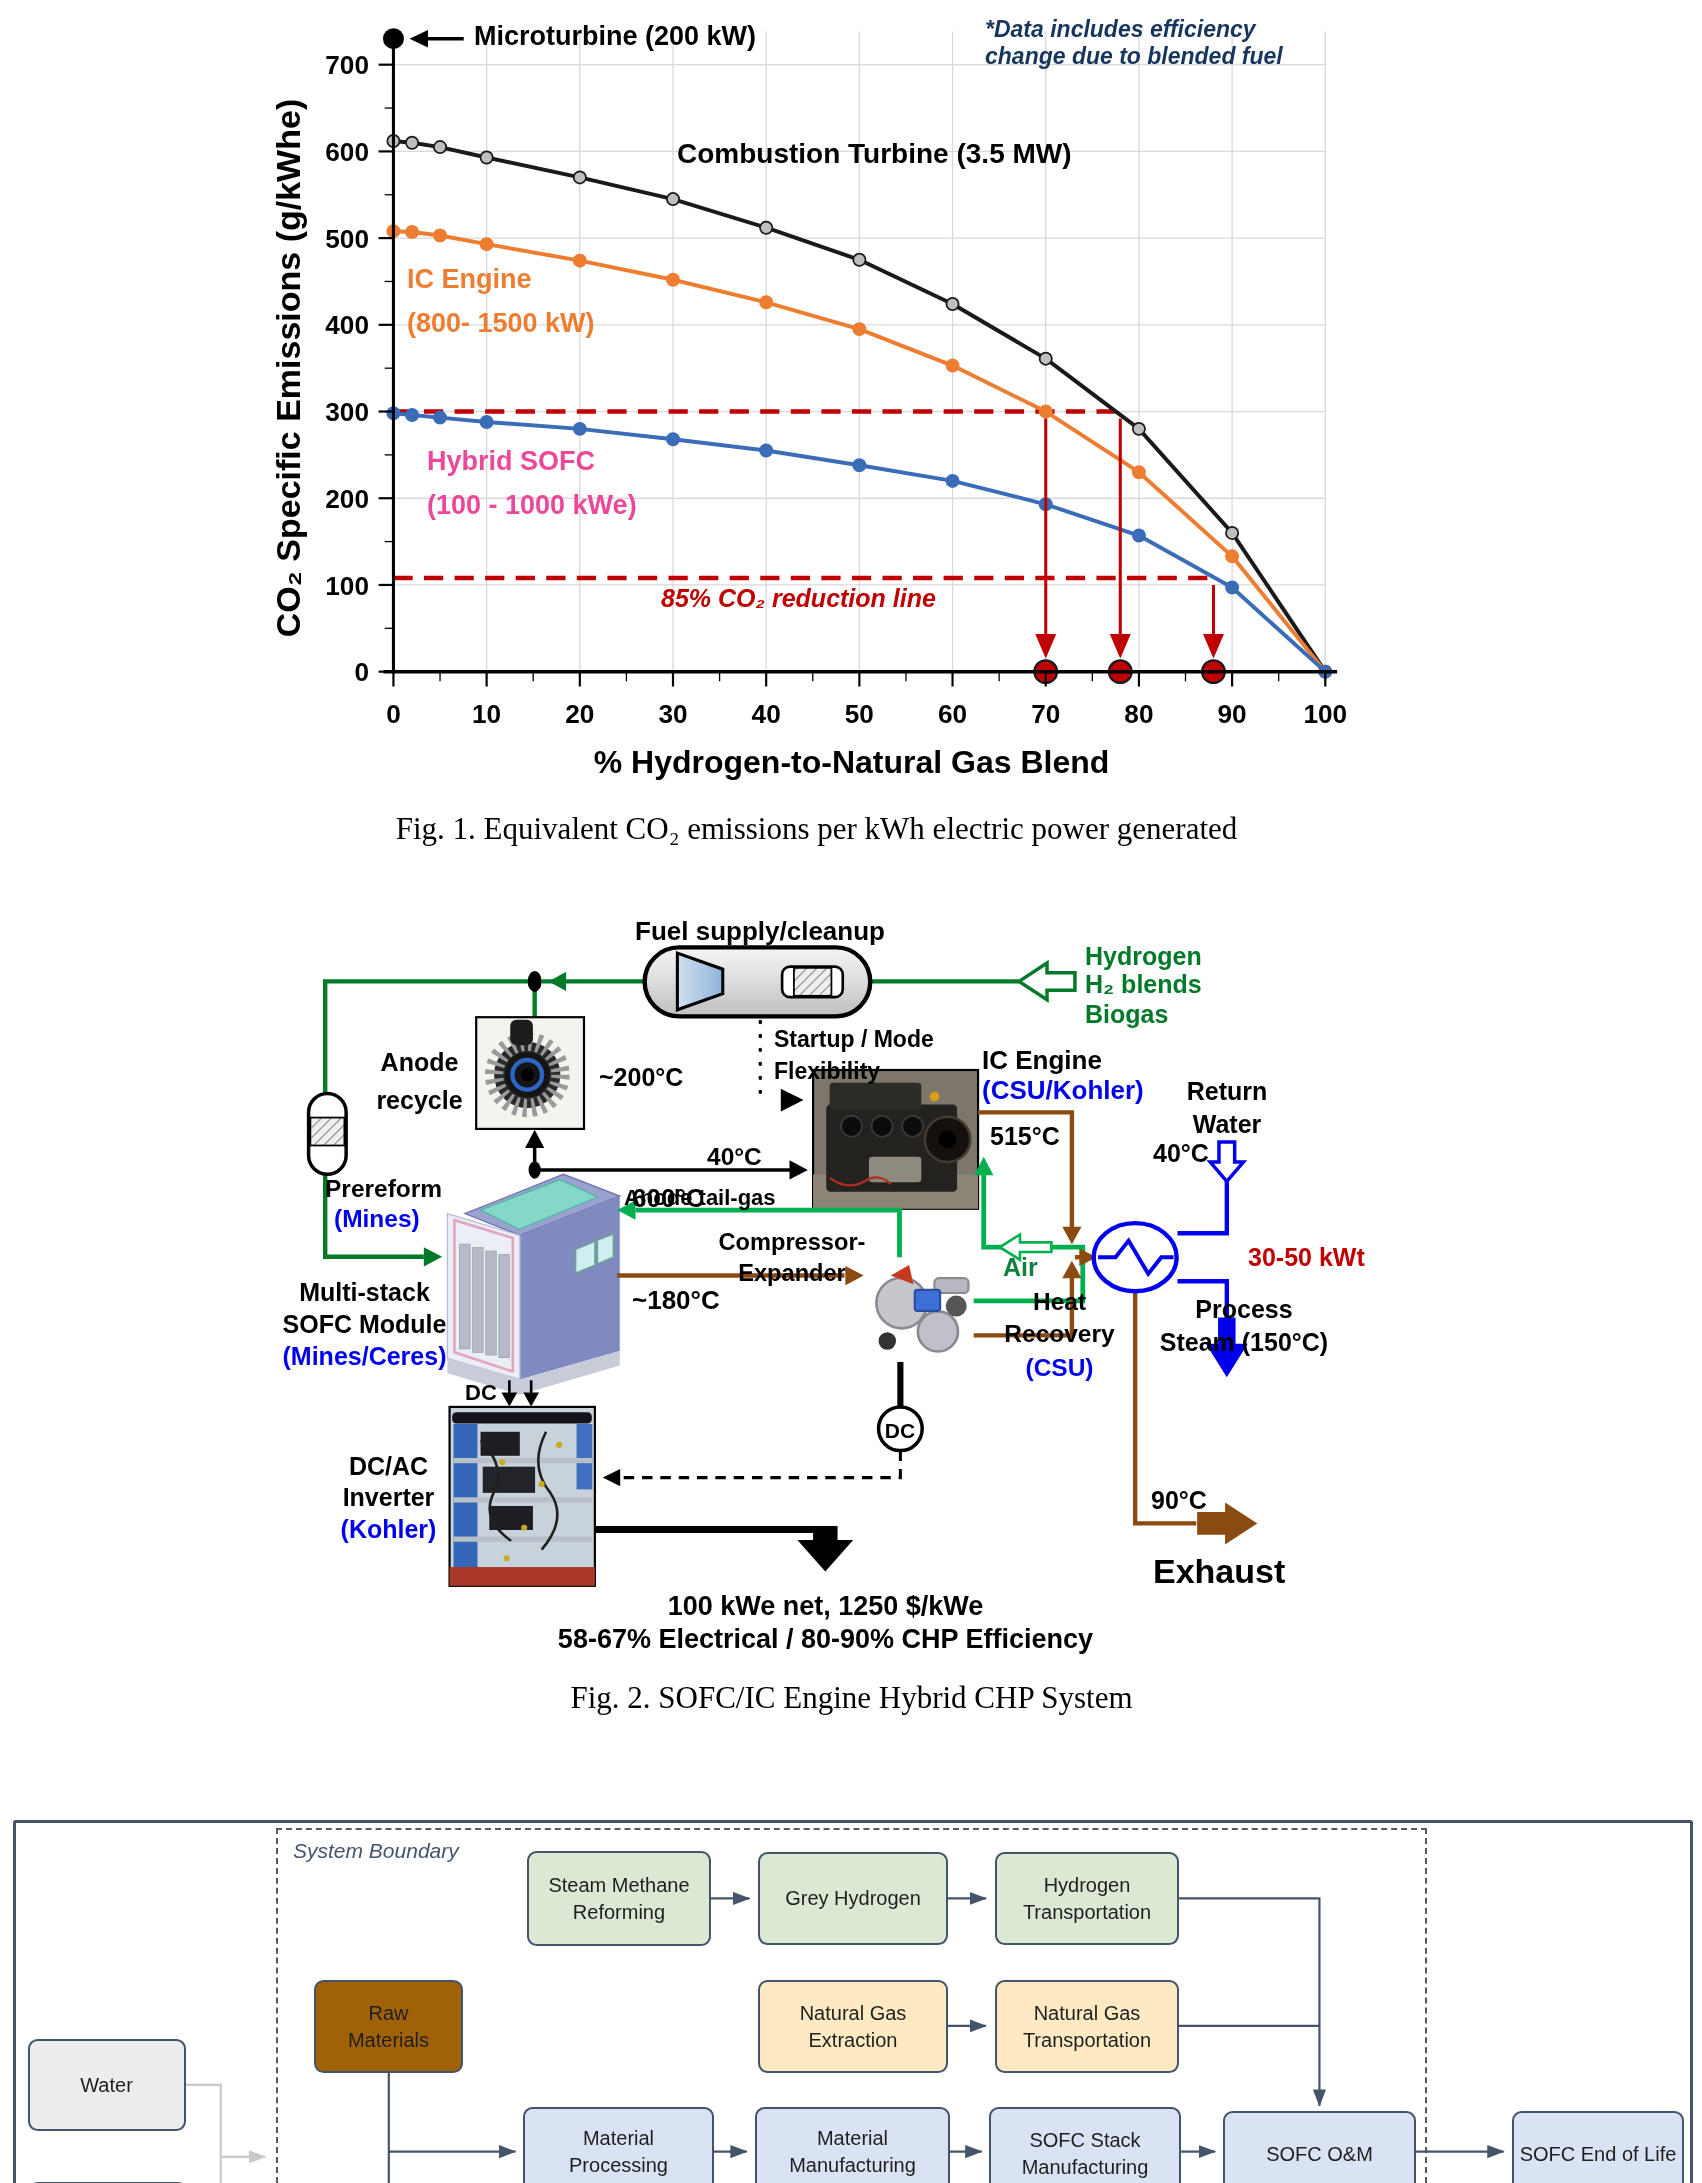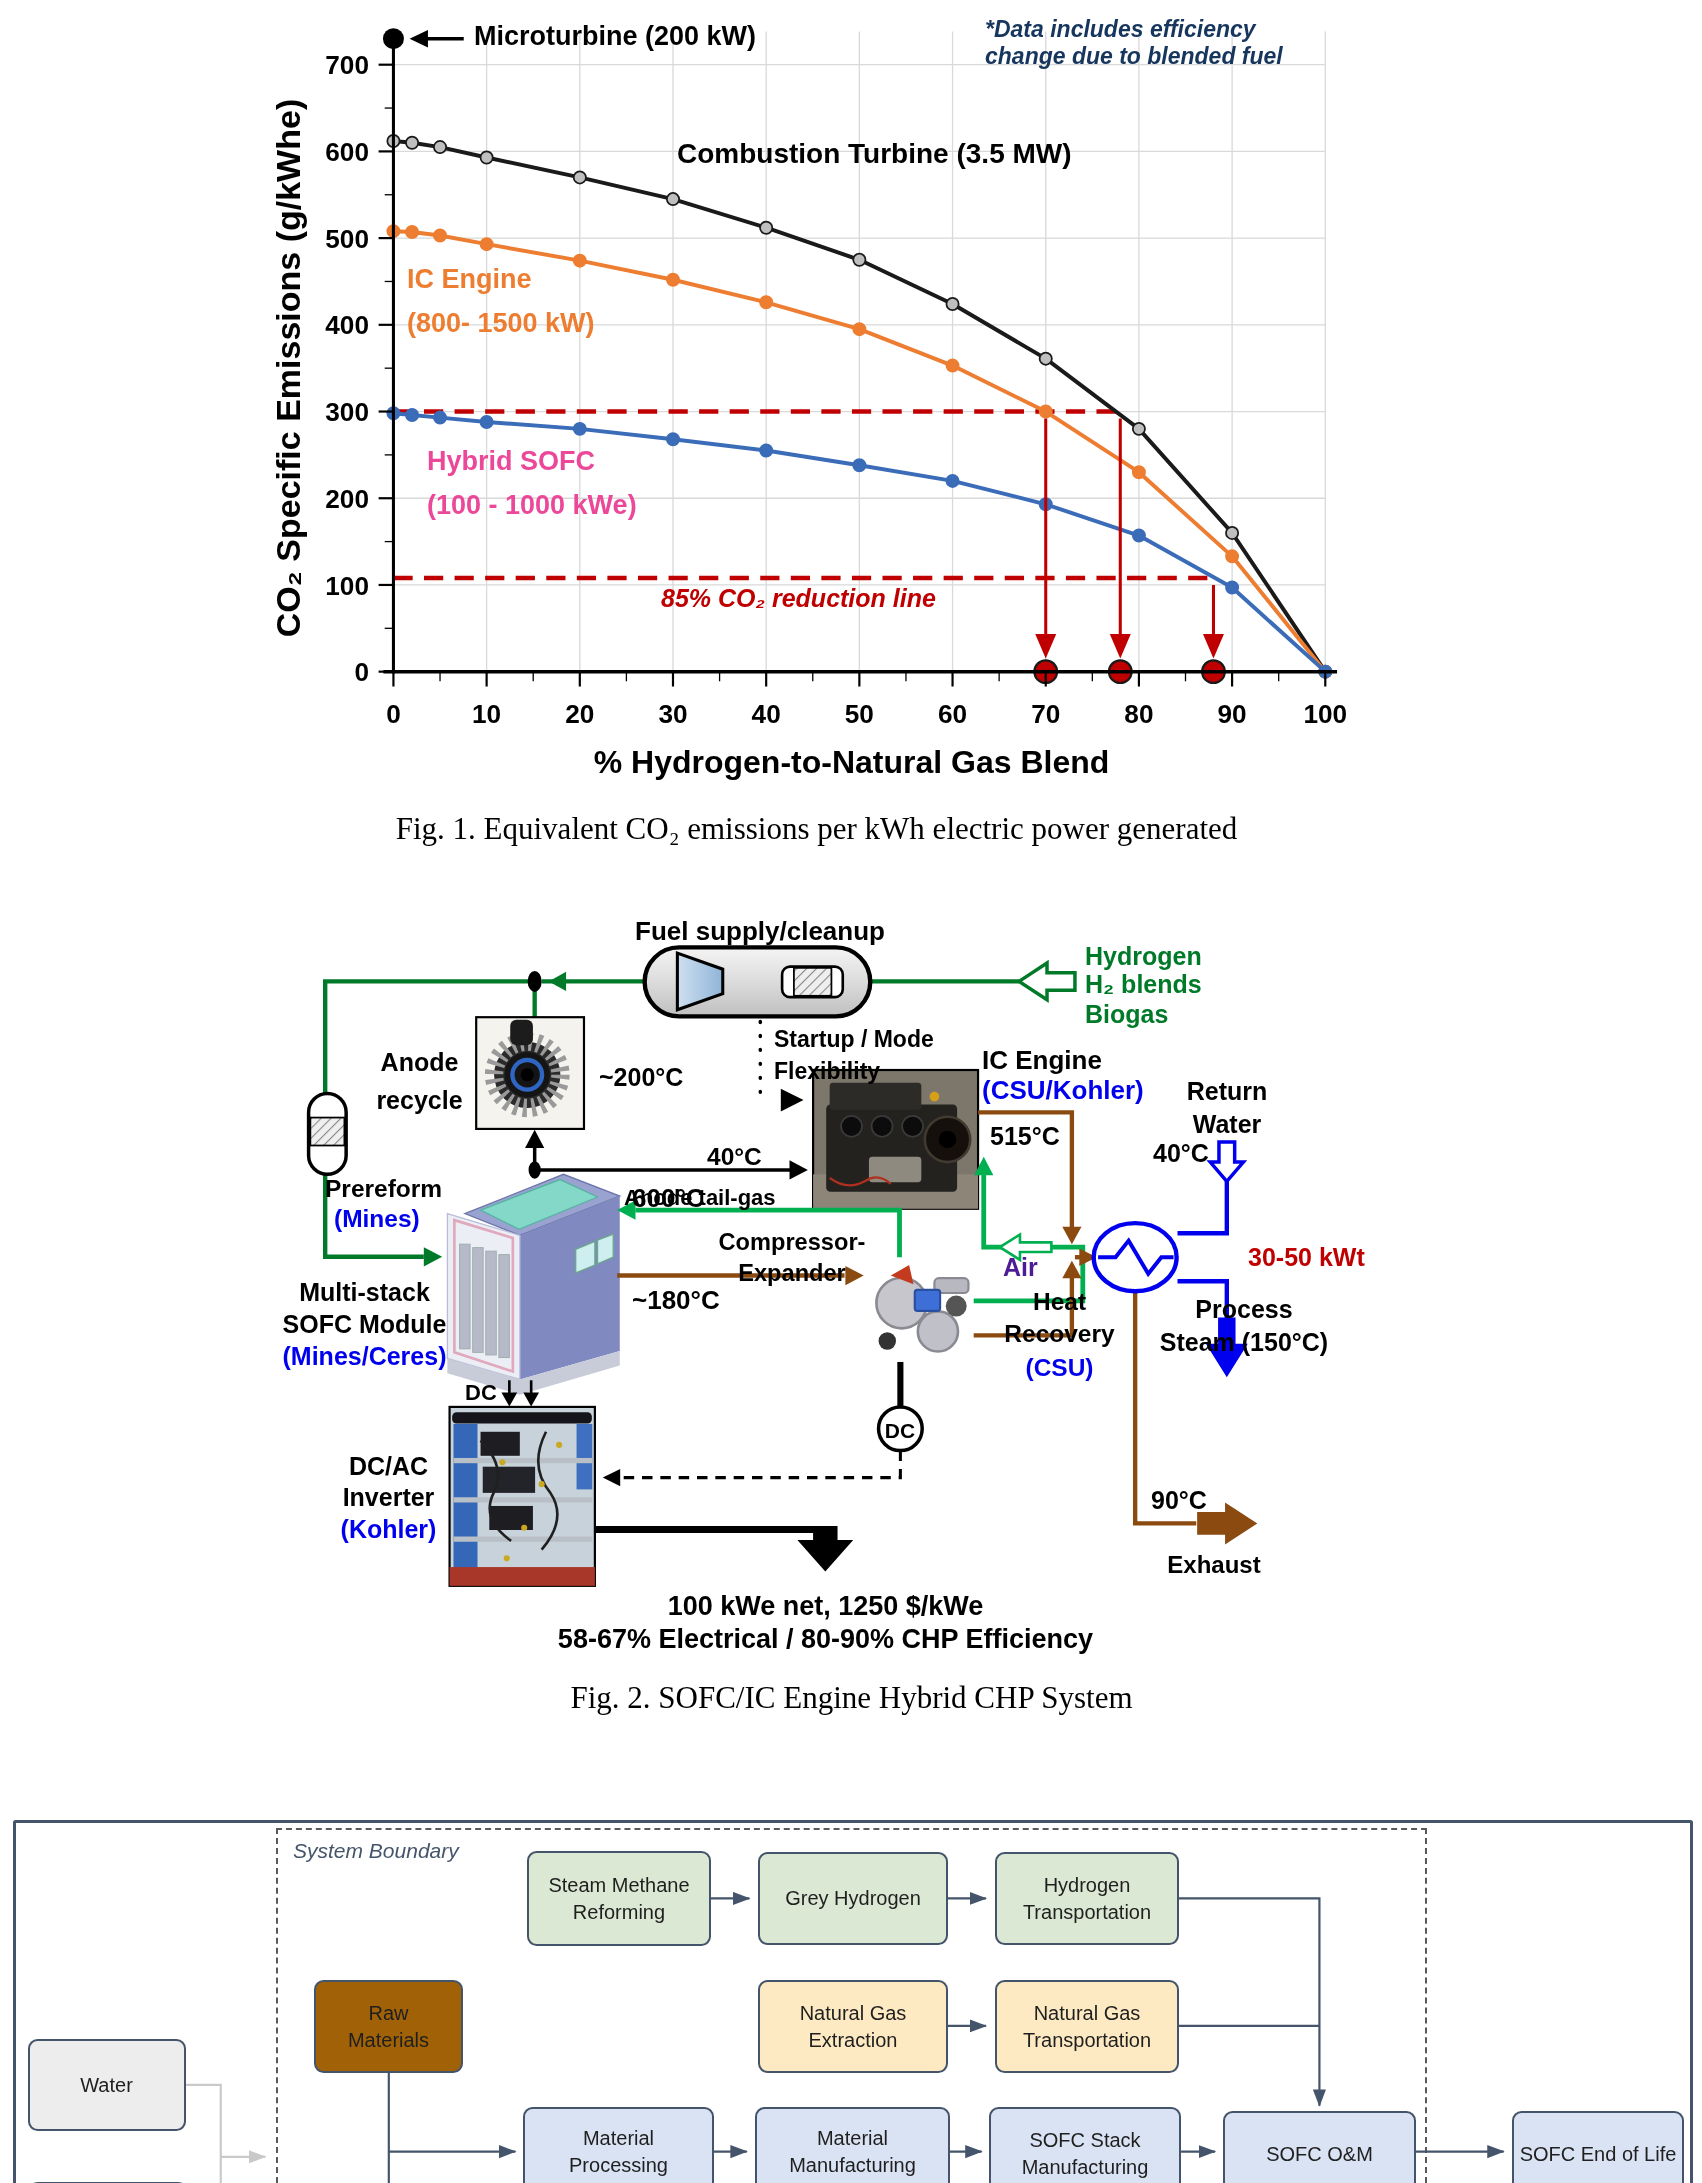--- a/index.html
+++ b/index.html
@@ -15,7 +15,7 @@
   .sofcblue{color:#ec4899;}
   .red{color:#C00000;}
   .green{color:#007A29;}
-  .ltgreen{color:#4c1d95;}
+  .ltgreen{color:#15803d;}
   .navy{color:#17365D;}
   .vert{position:absolute;transform:translate(-50%,-50%) rotate(-90deg);white-space:nowrap;font-weight:700;}
   

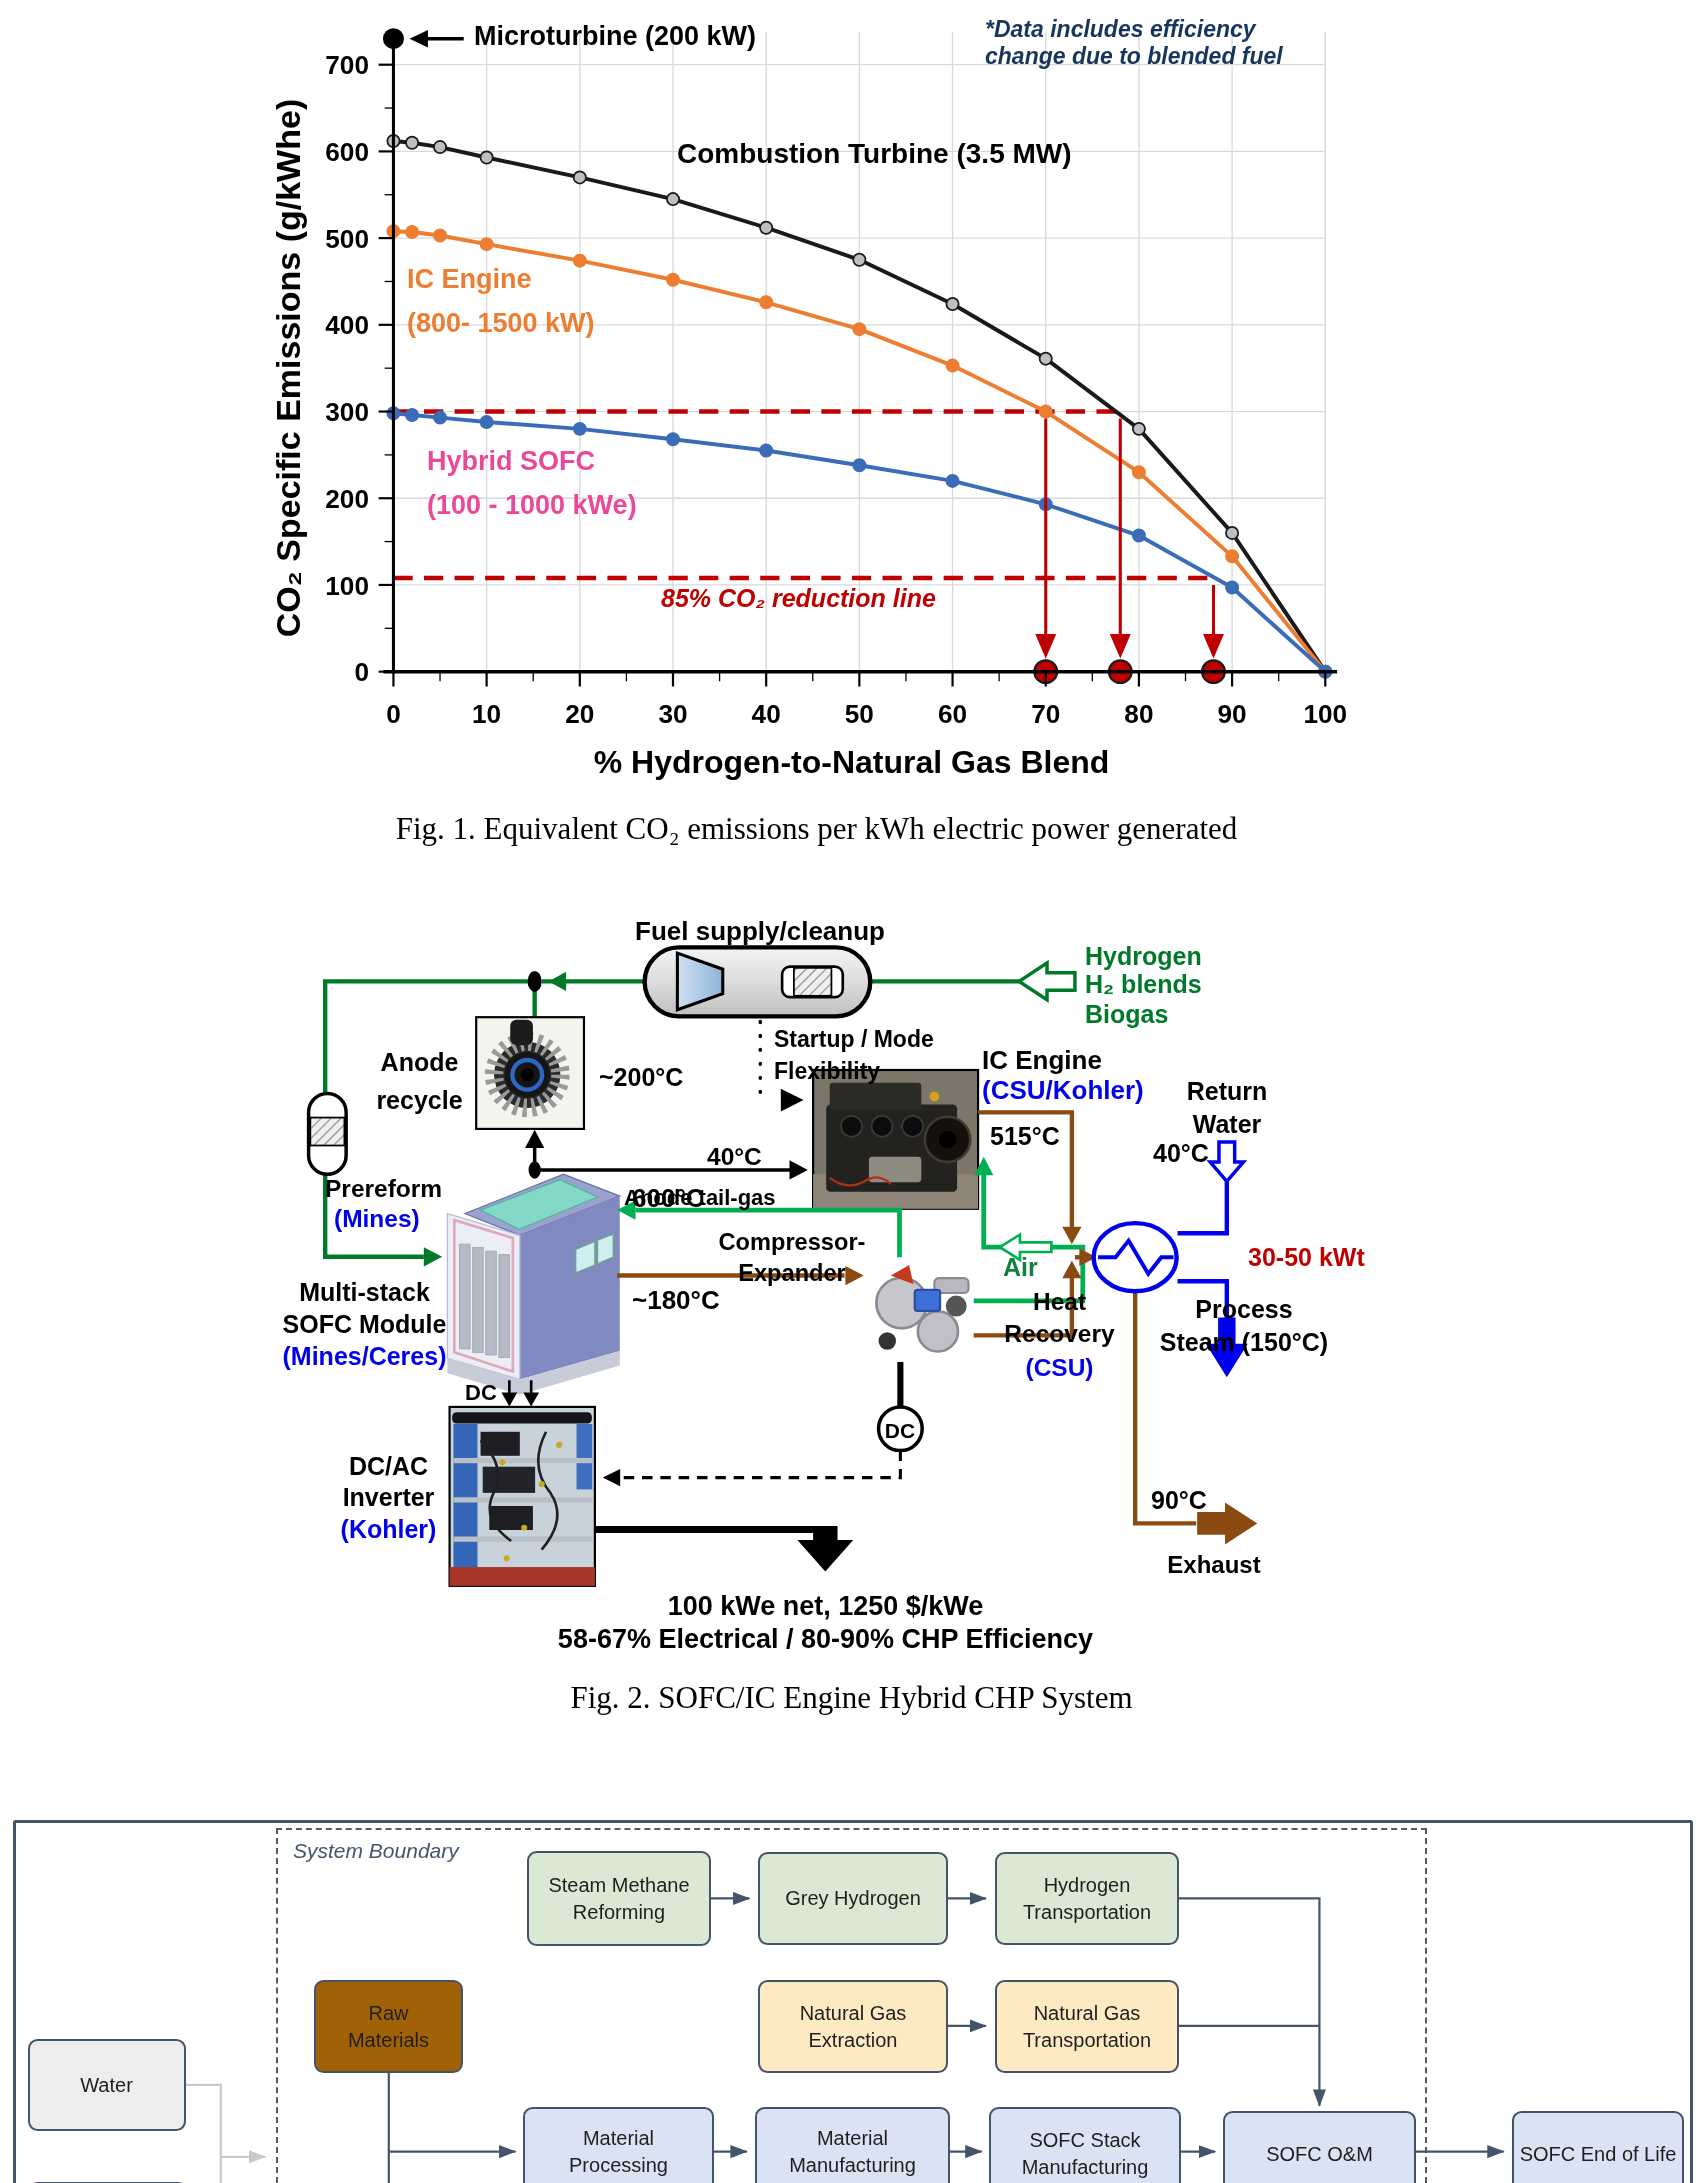--- a/index.html
+++ b/index.html
@@ -387,7 +387,7 @@
   <div class="lbl ctr" style="left:1135px;top:1293px;width:218px;font-size:25px;line-height:1.3;">Process
 Steam (150°C)</div>
   <div class="lbl" style="left:1151px;top:1484px;font-size:25px;">90°C</div>
-  <div class="lbl ctr" style="left:1153px;top:1549px;width:122px;font-size:24px;">Exhaust</div>
+  <div class="lbl ctr" style="left:1153px;top:1549px;width:122px;font-size:34px;">Exhaust</div>
   <div class="lbl" style="left:465px;top:1379px;font-size:22px;">DC</div>
   <div class="lbl ctr" style="left:874px;top:1417px;width:52px;font-size:21px;">DC</div>
   <div class="lbl ctr" style="left:288px;top:1451px;width:201px;font-size:25px;line-height:1.25;">DC/AC

